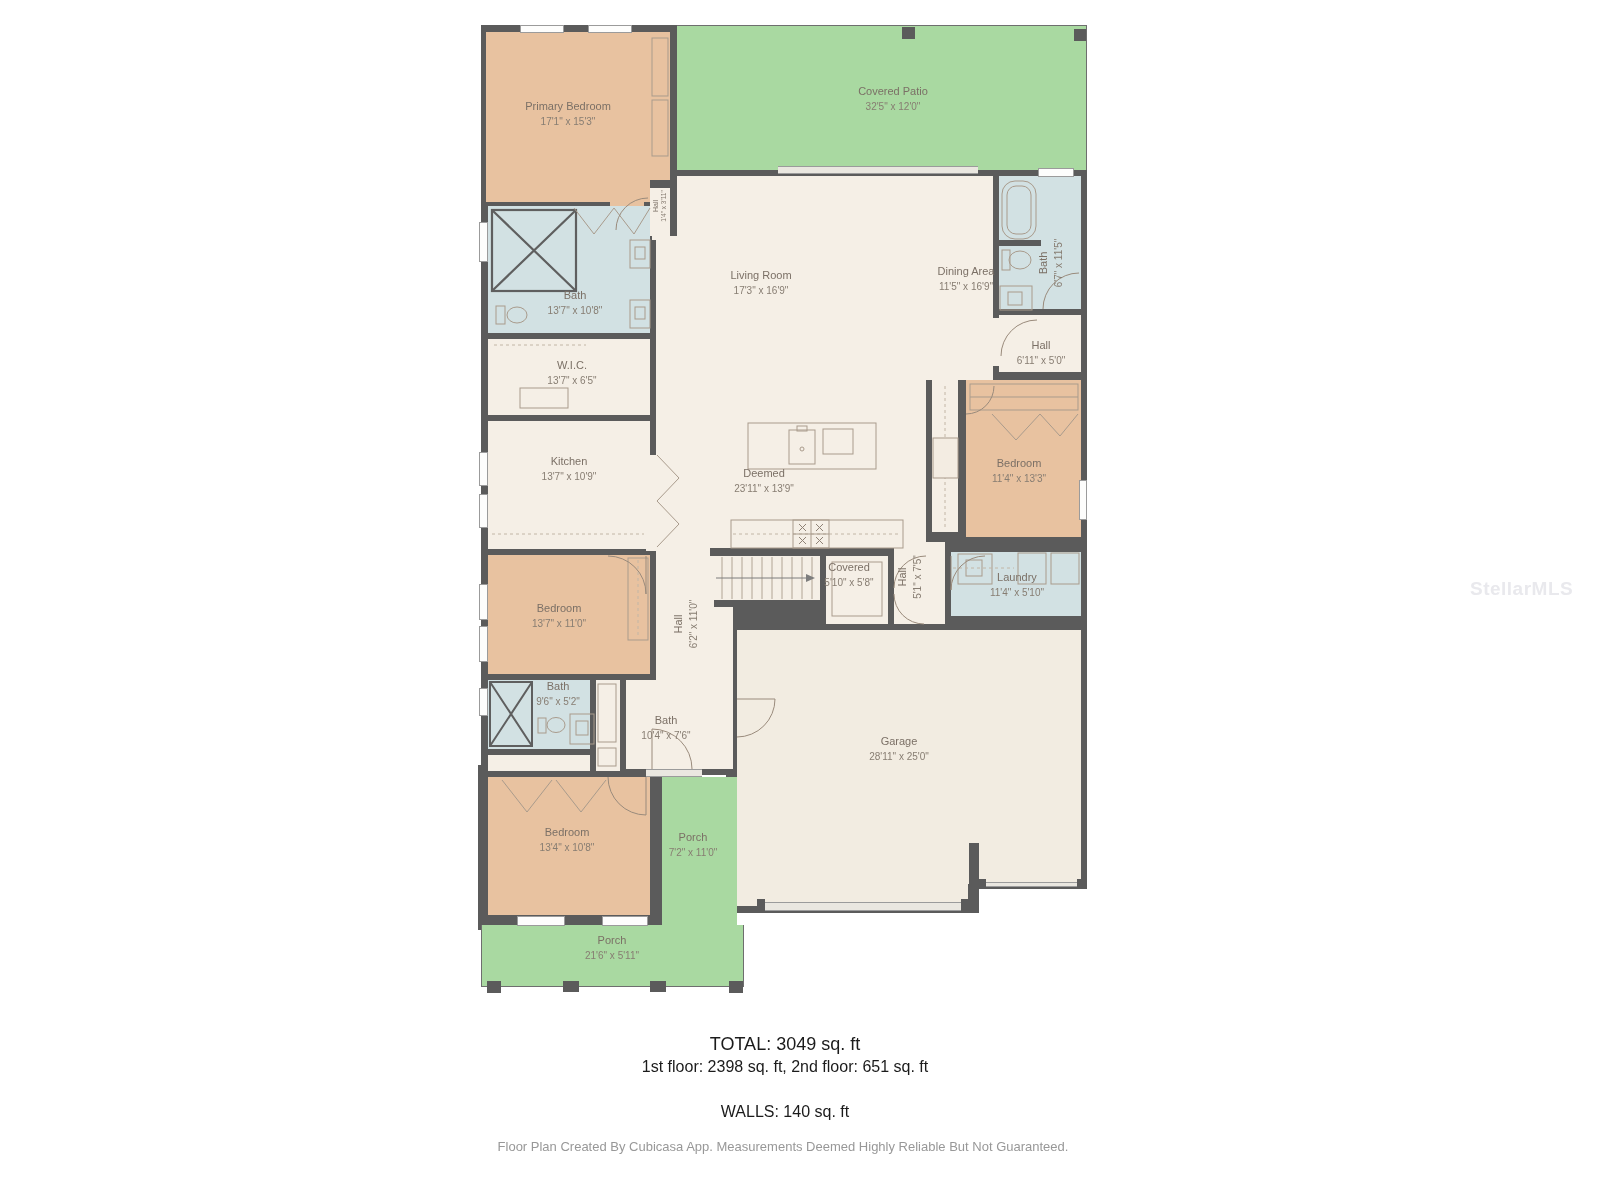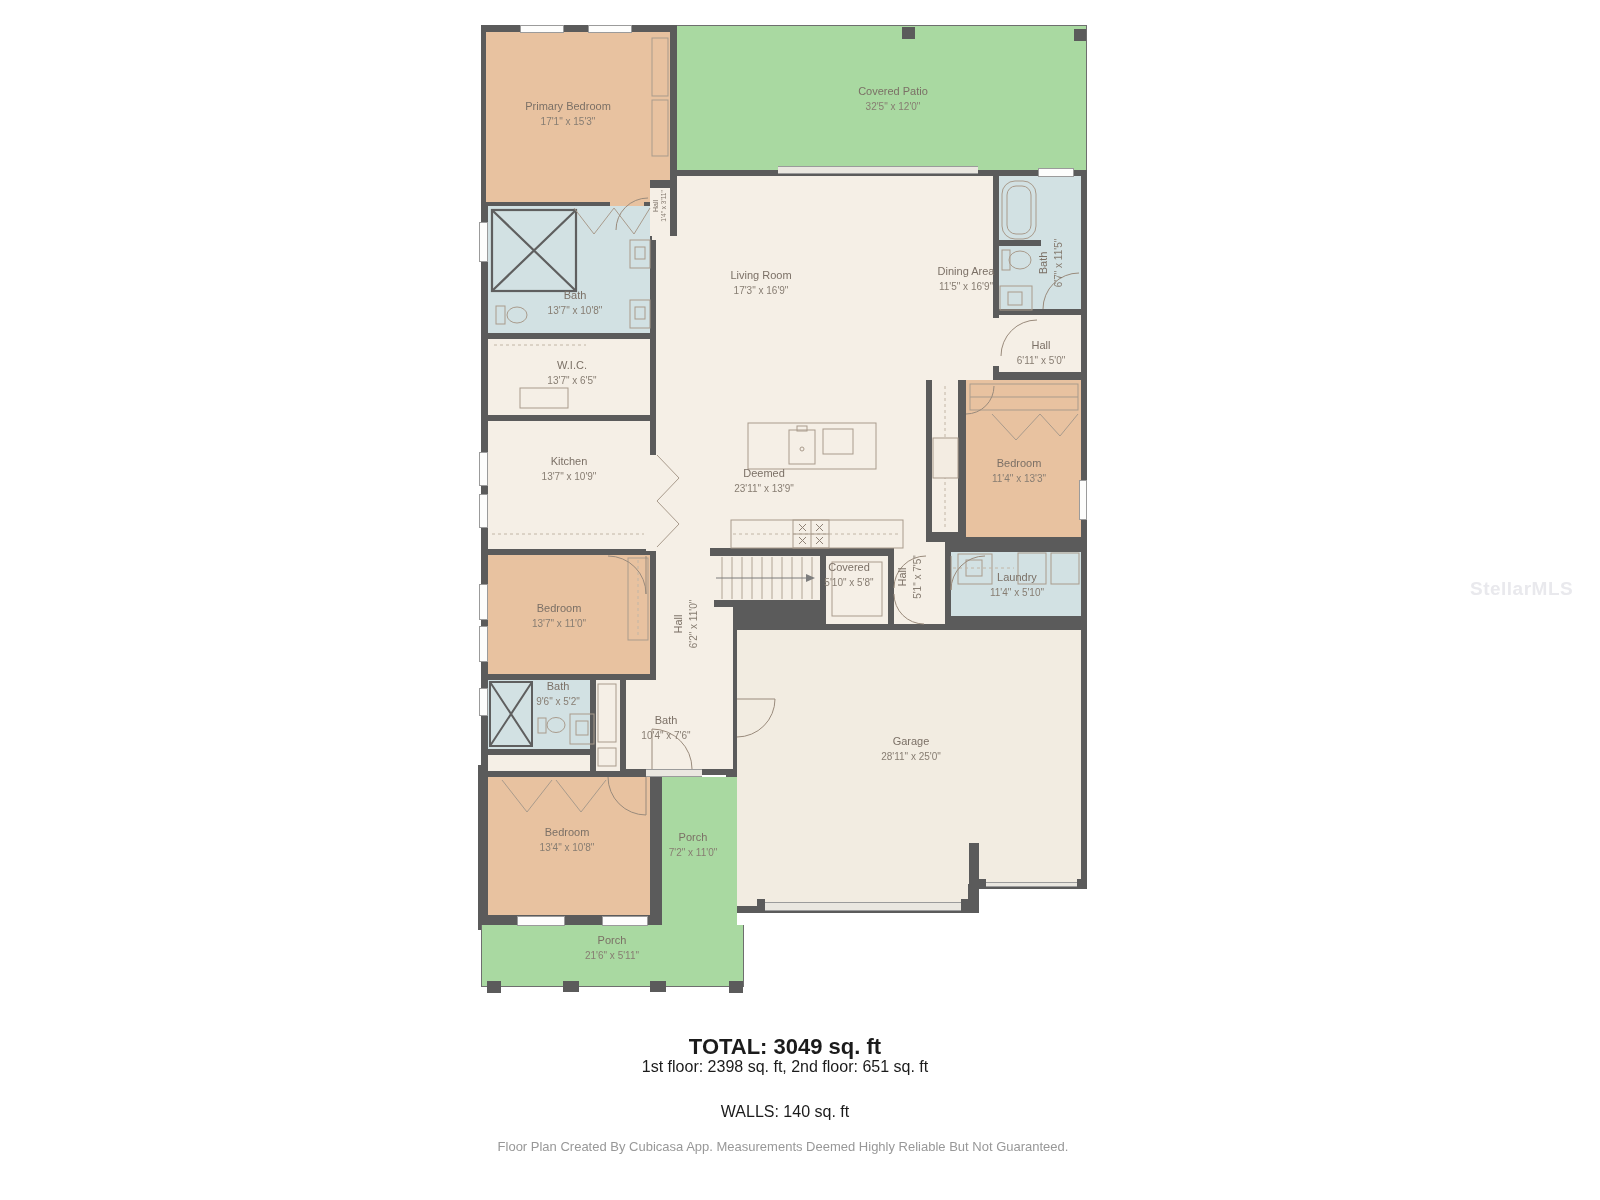--- a/index.html
+++ b/index.html
@@ -293,7 +293,7 @@
     <div>Bath</div>
       <div class="d">10'4" x 7'6"</div>
     </div>
-  <div class="lbl" style="left:899px;top:749px;margin-left:12px;">
+  <div class="lbl" style="left:899px;top:749px;">
     <div>Garage</div>
       <div class="d">28'11" x 25'0"</div>
     </div>

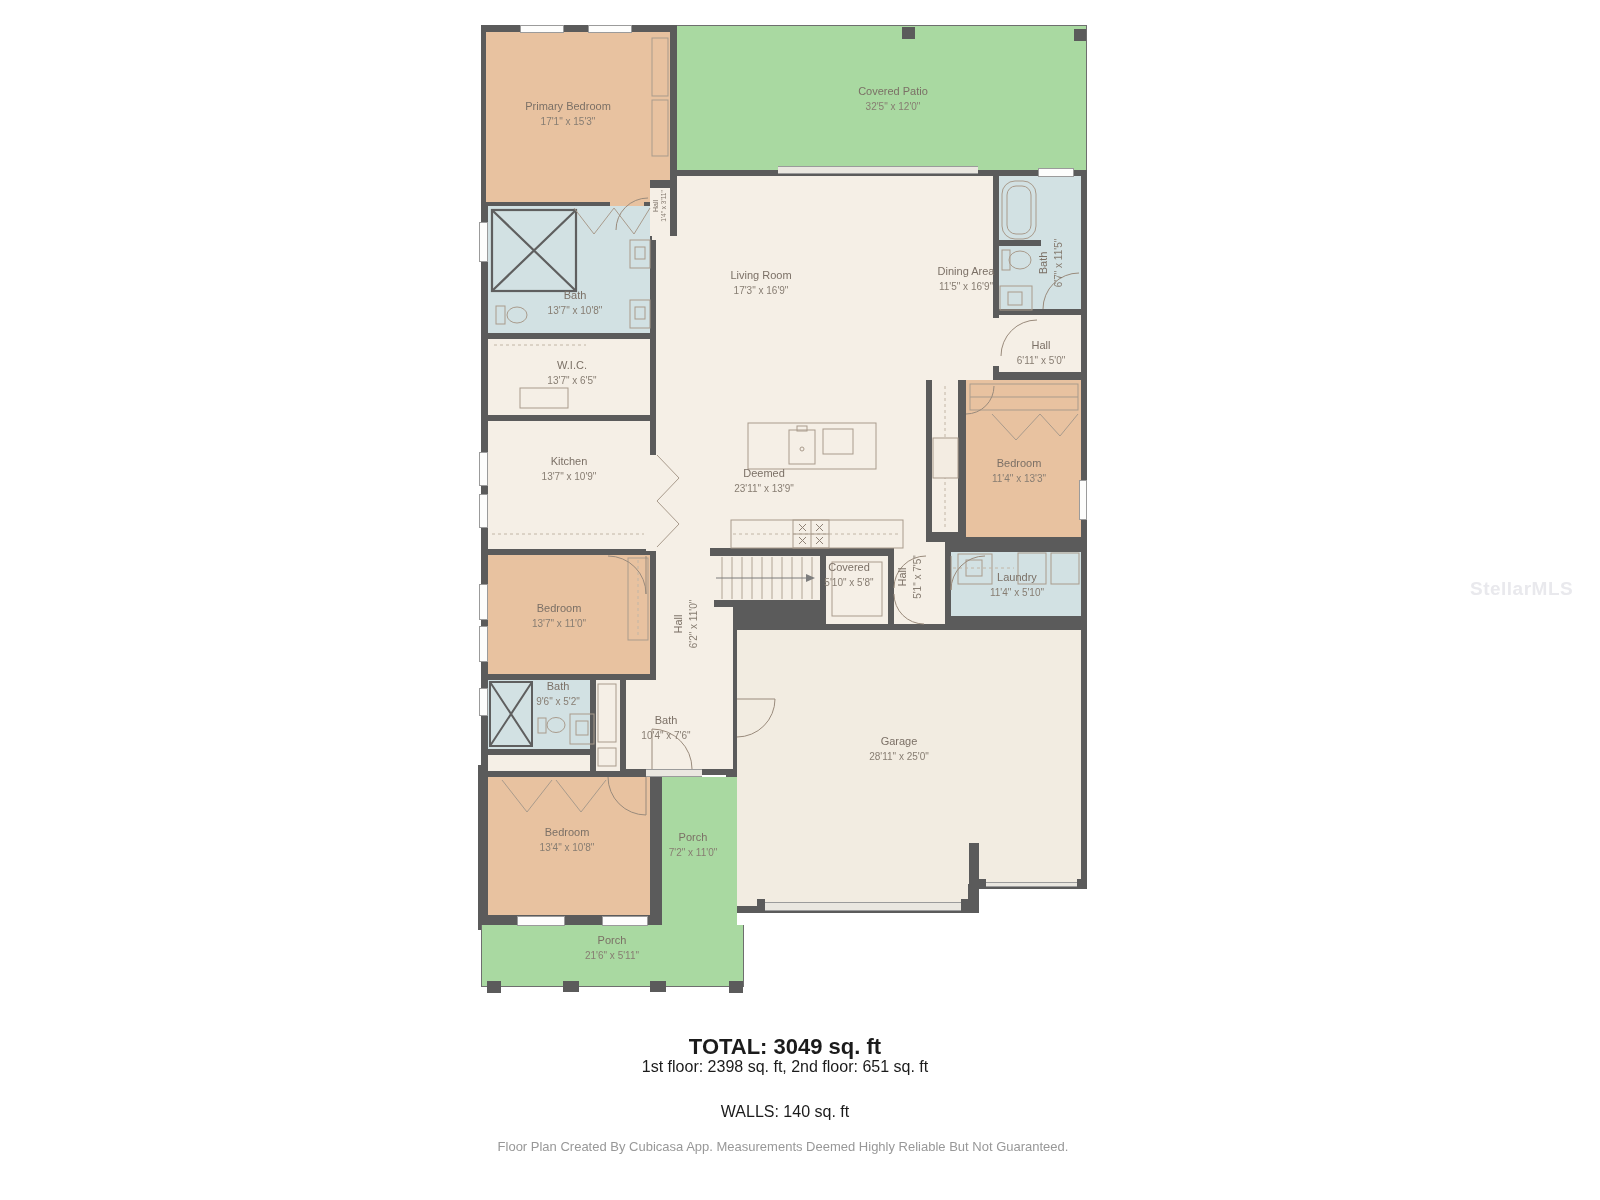--- a/index.html
+++ b/index.html
@@ -23,7 +23,7 @@
   .opening{position:absolute;background:#eae7e0;border-top:1px solid #9b9b9b;border-bottom:1px solid #9b9b9b;box-sizing:border-box;z-index:30;}
   #fixtures{position:absolute;left:0;top:0;z-index:25;pointer-events:none;}
   .summary{position:absolute;left:785px;transform:translateX(-50%);text-align:center;color:#1b1b1b;white-space:nowrap;}
-  .summary.total{font-size:22px;font-weight:bold;text-align:right;}
+  .summary.total{font-size:18px;font-weight:normal;text-align:right;}
   .summary.line{font-size:16px;}
   .credit{position:absolute;left:783px;transform:translateX(-50%);font-size:13px;color:#989898;white-space:nowrap;}
   .watermark{position:absolute;left:1470px;top:578px;font-size:19px;color:#e9e9ed;font-weight:600;letter-spacing:0.5px;}

